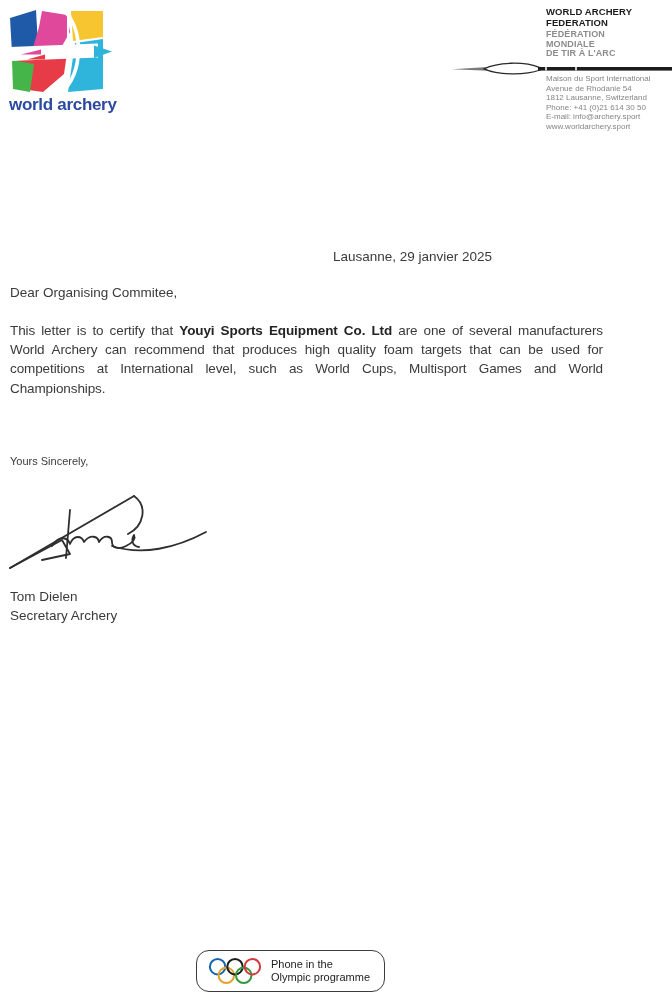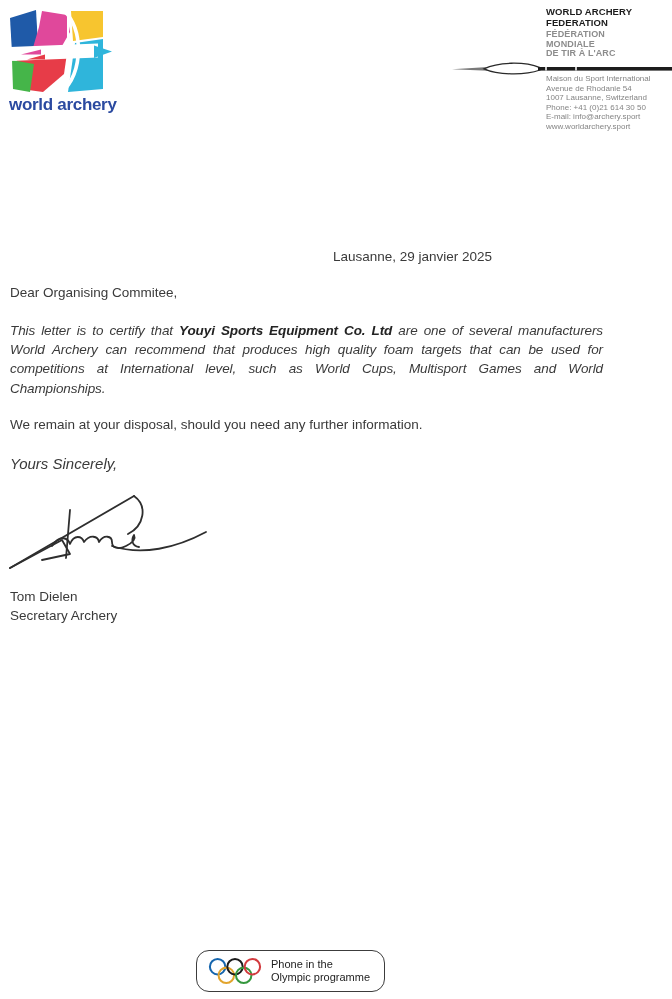--- a/index.html
+++ b/index.html
@@ -116,7 +116,7 @@
   <div class="abs address">
     <div>Maison du Sport International</div>
     <div>Avenue de Rhodanie 54</div>
-    <div>1007 Lausanne, Switzerland</div>
+    <div>1812 Lausanne, Switzerland</div>
     <div>Phone: +41 (0)21 614 30 50</div>
     <div>E-mail: info@archery.sport</div>
     <div>www.worldarchery.sport</div>

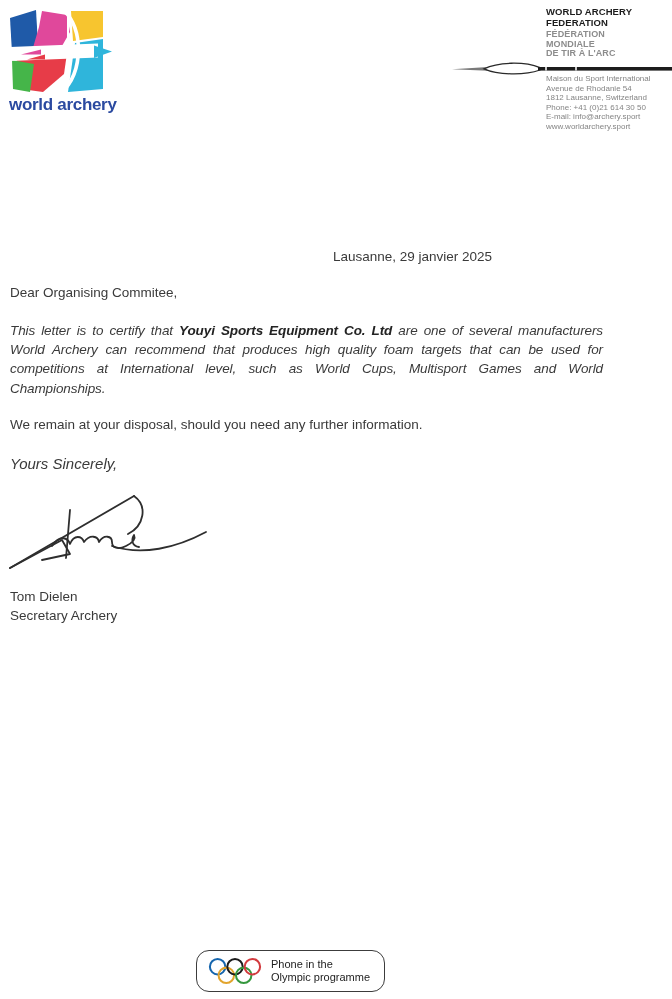--- a/index.html
+++ b/index.html
@@ -47,7 +47,6 @@
     left: 10px; top: 321px; width: 593px;
     font-size: 13.5px; line-height: 19.2px; letter-spacing: -0.1px;
     text-align: justify;
-    font-style: italic;
   }
   .para1 b { color: #232323; }
   .para2 { left: 10px; top: 417px; font-size: 13.5px; }

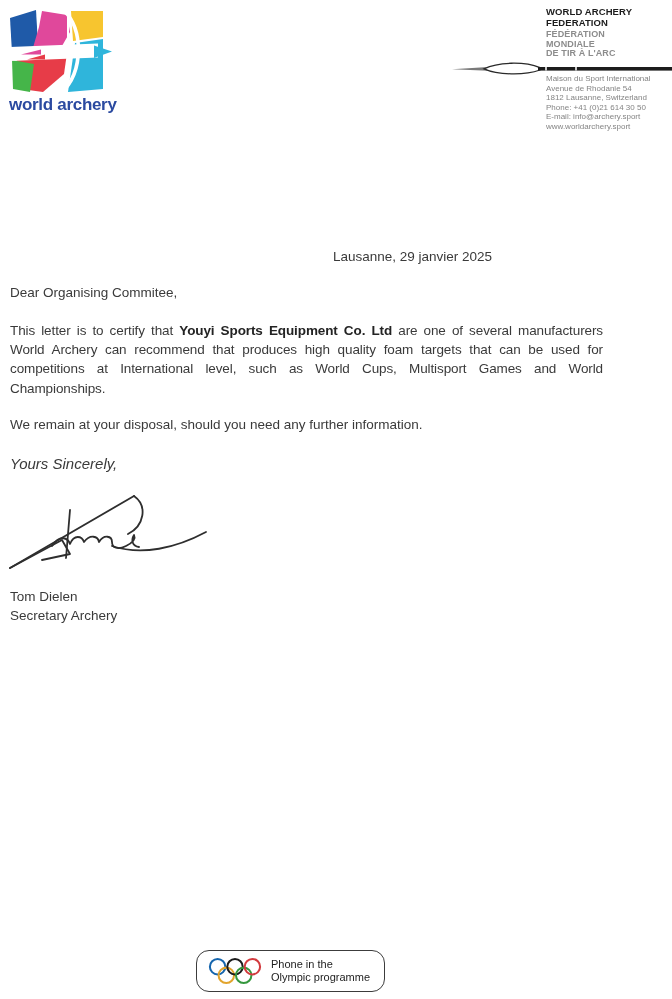--- a/index.html
+++ b/index.html
@@ -127,7 +127,6 @@
 
   <div class="abs para1"><span>This letter is to certify that </span><b>Youyi Sports Equipment Co. Ltd</b><span> are one of several manufacturers World Archery can recommend that produces high quality foam targets that can be used for competitions at International level, such as World Cups, Multisport Games and World Championships.</span></div>
 
-  <div class="abs para2">We remain at your disposal, should you need any further information.</div>
 
   <div class="abs closing">Yours Sincerely,</div>
 

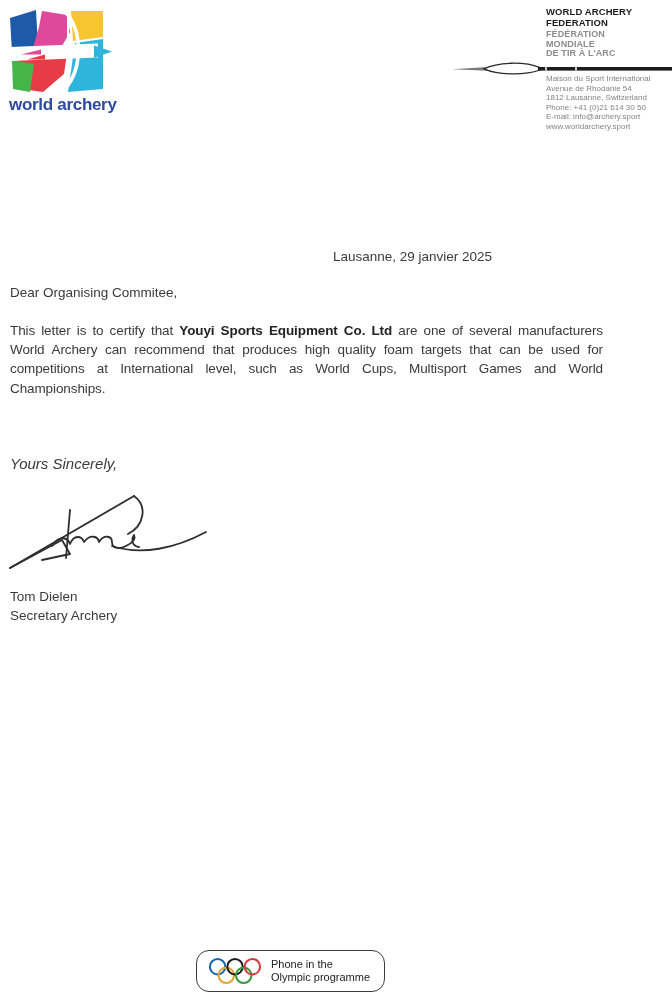--- a/index.html
+++ b/index.html
@@ -50,7 +50,7 @@
   }
   .para1 b { color: #232323; }
   .para2 { left: 10px; top: 417px; font-size: 13.5px; }
-  .closing { left: 10px; top: 455px; font-size: 15px; font-style: italic; }
+  .closing { left: 10px; top: 455px; font-size: 11px; }
   .signature-svg { left: 8px; top: 484px; }
   .signer-name { left: 10px; top: 589px; font-size: 13.5px; }
   .signer-title { left: 10px; top: 608px; font-size: 13.5px; }

